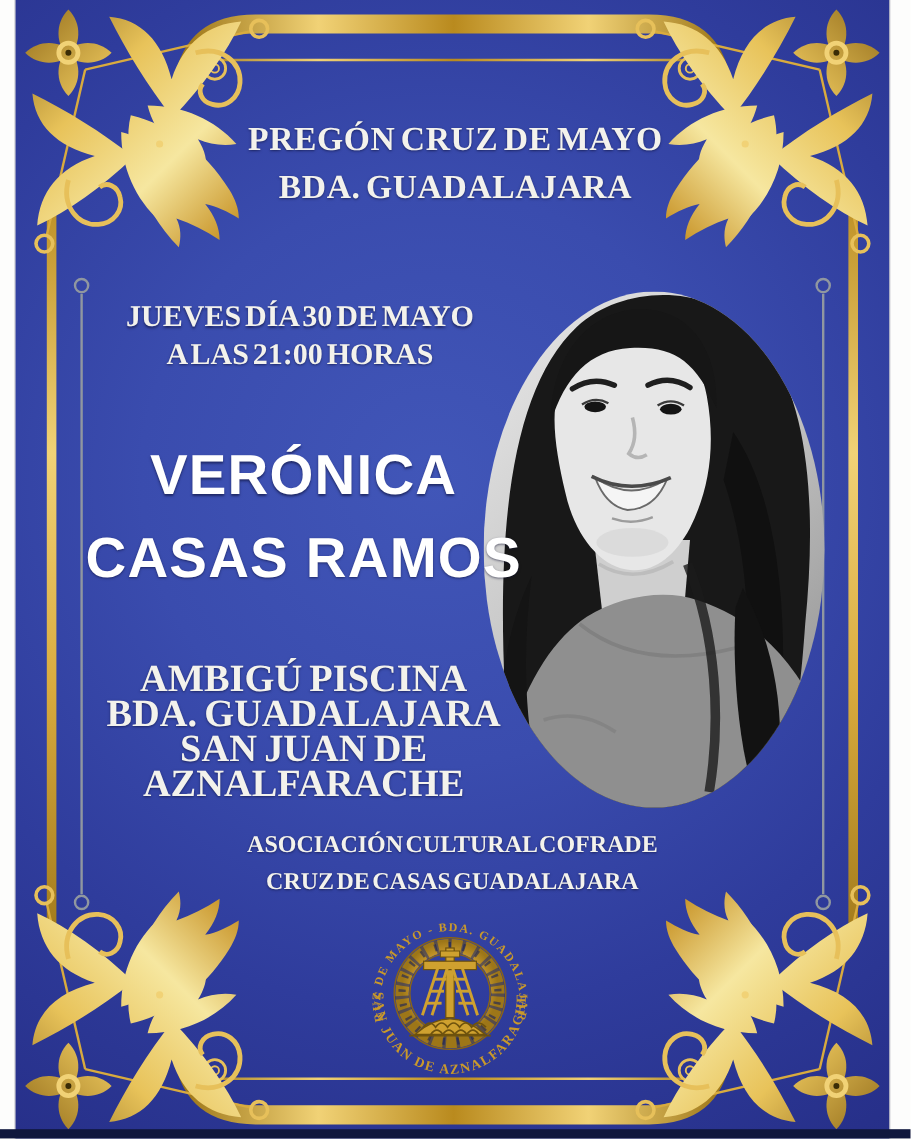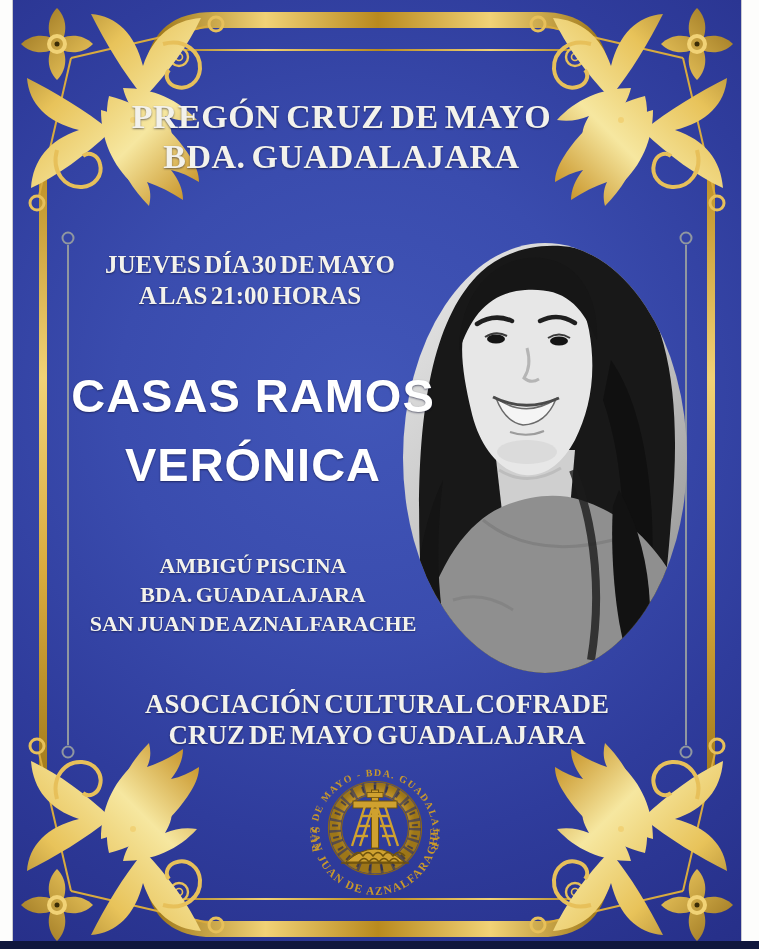--- a/index.html
+++ b/index.html
@@ -12,8 +12,8 @@
   svg.layer{position:absolute;left:0;top:0;pointer-events:none;}
   .txt{position:absolute;color:#f3f2ec;text-align:center;
        text-shadow:0 1px 2px rgba(8,10,40,.55);font-weight:bold;}
-  .title-block{left:0;top:97px;width:657px;font-size:34px;line-height:40px;
-               letter-spacing:.5px;word-spacing:-3px;}
+  .title-block{left:0;top:97px;width:657px;font-size:28px;line-height:40px;
+               letter-spacing:.5px;word-spacing:-3px;padding-left:38px;}
   .date-block{left:42px;top:249px;width:390px;font-size:25px;line-height:31px;word-spacing:-3px;font-family:Liberation Serif, serif;}
   .name-block{left:0px;top:361px;width:480px;font-family:"Liberation Sans","DejaVu Sans",sans-serif;
               font-size:47px;line-height:69px;letter-spacing:1px;color:#ffffff;z-index:6;}

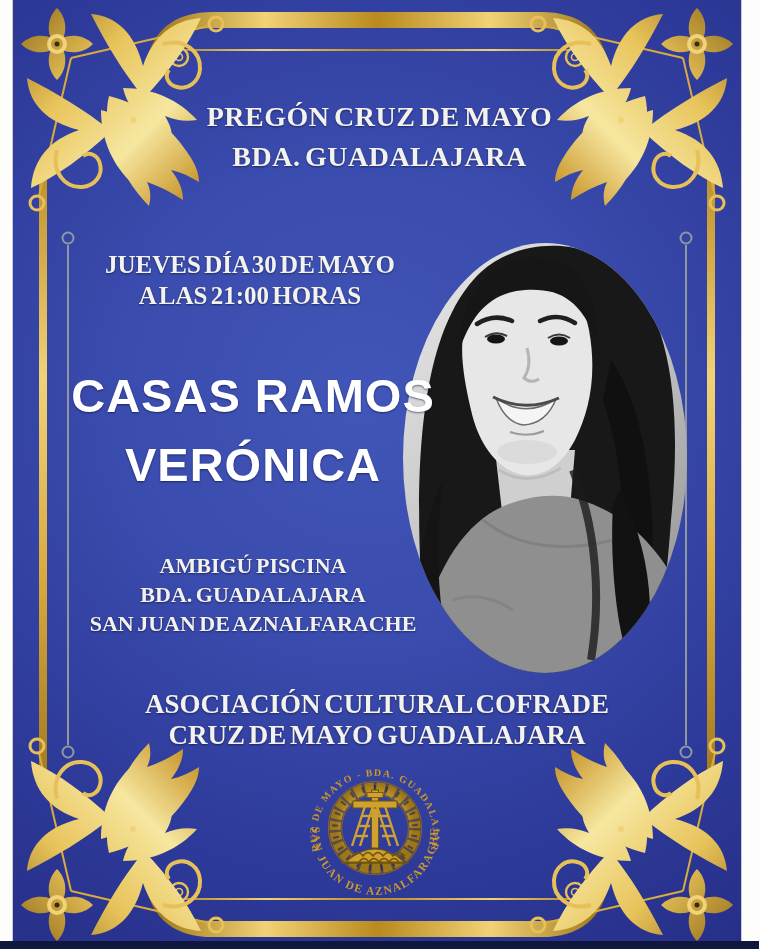--- a/index.html
+++ b/index.html
@@ -173,8 +173,8 @@
     </div>
 
     <div class="txt name-block">
+      <div>VERÓNICA</div>
       <div>CASAS RAMOS</div>
-      <div>VERÓNICA</div>
     </div>
 
     <div class="txt venue-block">

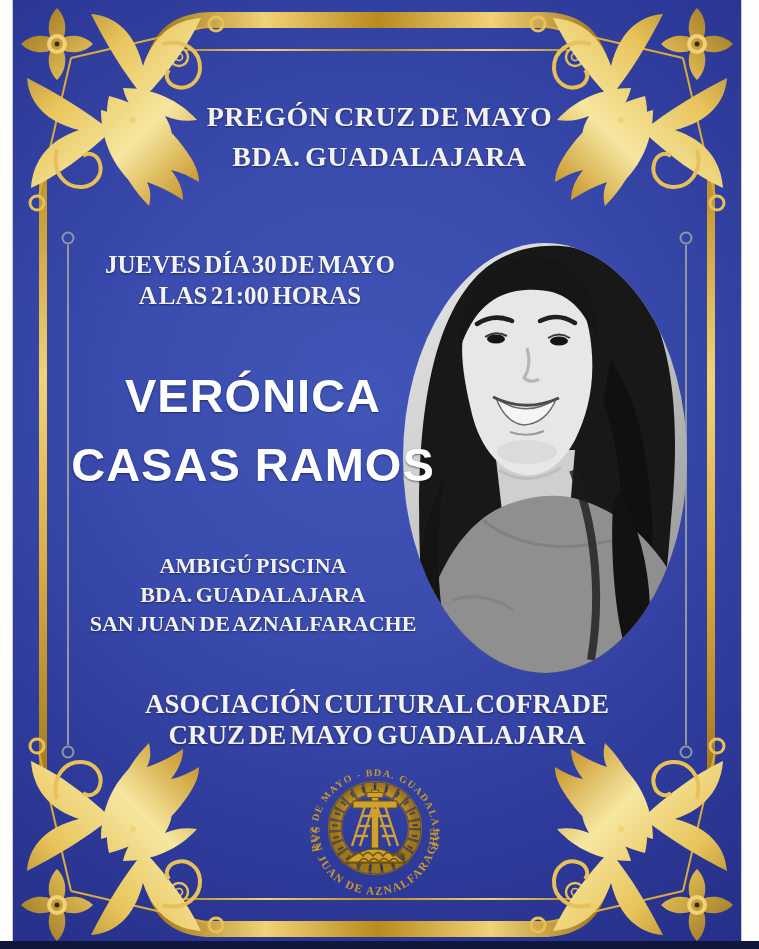--- a/index.html
+++ b/index.html
@@ -17,7 +17,7 @@
   .date-block{left:42px;top:249px;width:390px;font-size:25px;line-height:31px;word-spacing:-3px;font-family:Liberation Serif, serif;}
   .name-block{left:0px;top:361px;width:480px;font-family:"Liberation Sans","DejaVu Sans",sans-serif;
               font-size:47px;line-height:69px;letter-spacing:1px;color:#ffffff;z-index:6;}
-  .venue-block{left:30px;top:551px;width:420px;font-size:22px;line-height:29px;word-spacing:-2px;}
+  .venue-block{left:30px;top:551px;width:420px;font-size:32px;line-height:29px;word-spacing:-2px;}
   .org-block{left:0;top:689px;width:728px;font-size:27px;line-height:31px;word-spacing:-3px;}
   .bottom-strip{position:absolute;left:0;bottom:0;width:759px;height:8px;background:#10173d;z-index:9;}
 </style>

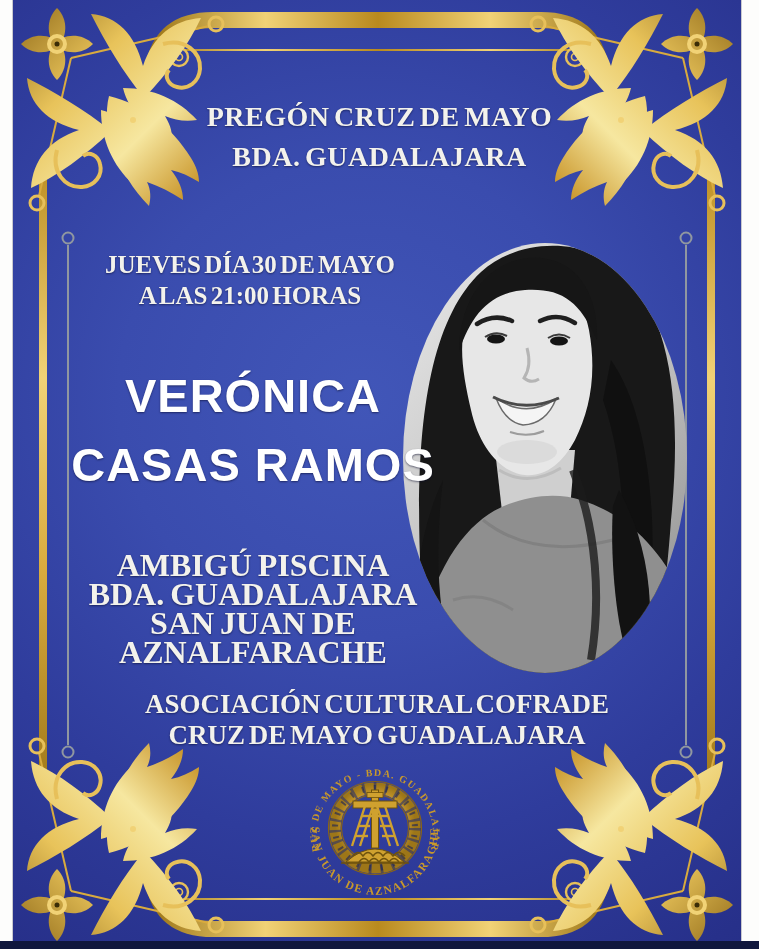--- a/index.html
+++ b/index.html
@@ -18,7 +18,7 @@
   .name-block{left:0px;top:361px;width:480px;font-family:"Liberation Sans","DejaVu Sans",sans-serif;
               font-size:47px;line-height:69px;letter-spacing:1px;color:#ffffff;z-index:6;}
   .venue-block{left:30px;top:551px;width:420px;font-size:32px;line-height:29px;word-spacing:-2px;}
-  .org-block{left:0;top:689px;width:728px;font-size:27px;line-height:31px;word-spacing:-3px;}
+  .org-block{left:0;top:689px;width:728px;font-size:20px;line-height:31px;word-spacing:-3px;}
   .bottom-strip{position:absolute;left:0;bottom:0;width:759px;height:8px;background:#10173d;z-index:9;}
 </style>
 </head>

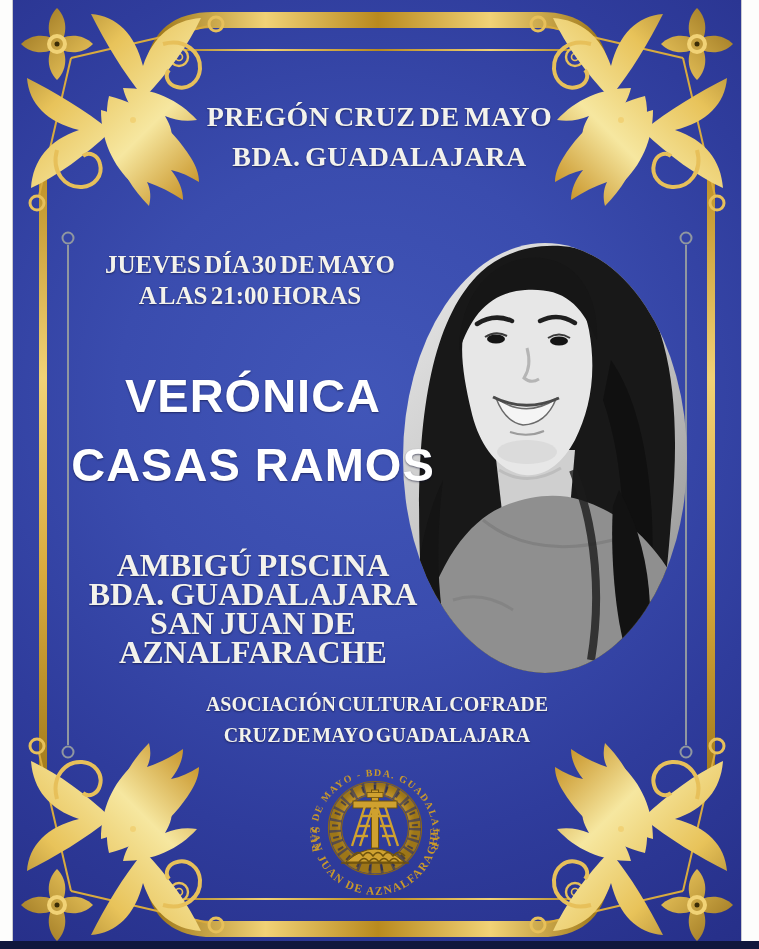--- a/index.html
+++ b/index.html
@@ -185,7 +185,7 @@
 
     <div class="txt org-block">
       <div>ASOCIACIÓN CULTURAL COFRADE</div>
-      <div>CRUZ DE MAYO GUADALAJARA</div>
+      <div>CRUZ DE CASAS GUADALAJARA</div>
     </div>
 
     <svg class="layer" width="728" height="949" viewBox="0 0 728 949">

